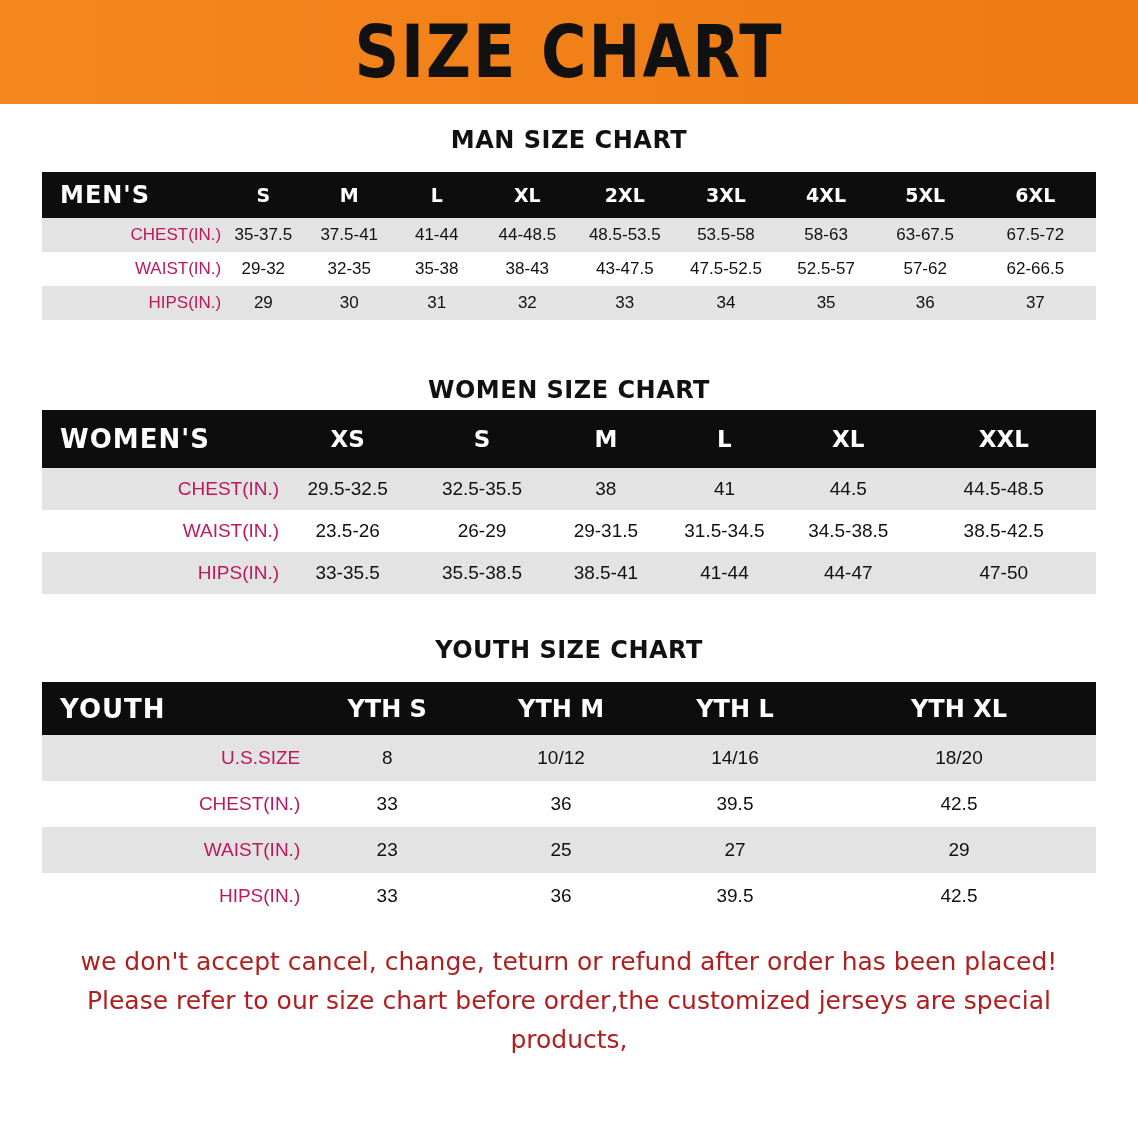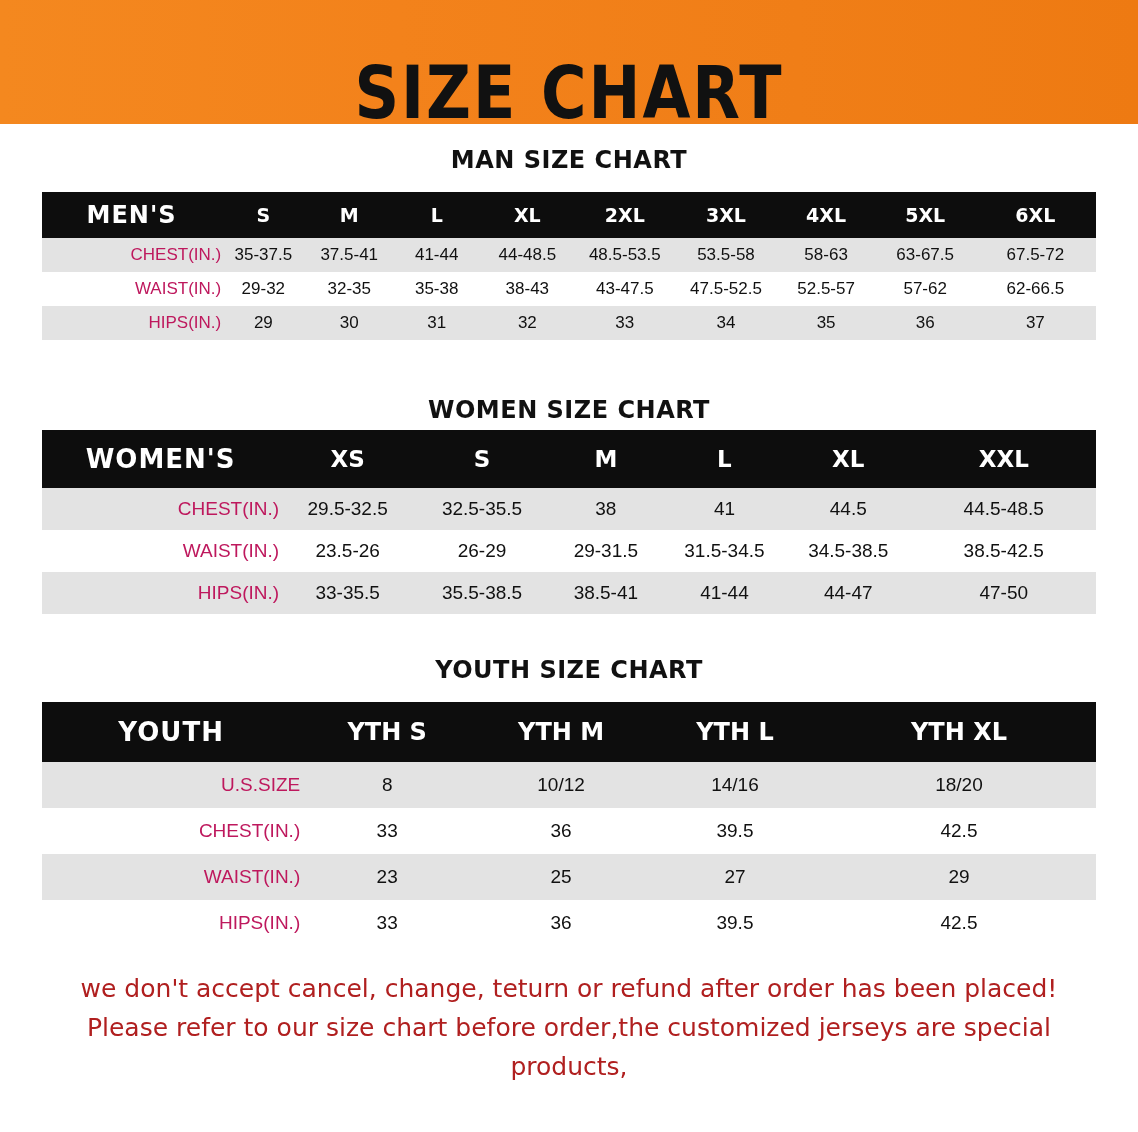--- a/index.html
+++ b/index.html
@@ -25,10 +25,10 @@
   
   .banner {
     width: 100%;
-    height: 124px;
+    height: 104px;
     background: linear-gradient(90deg, #f4881f 0%, #f3821b 35%, #f07e17 70%, #ee7a12 100%);
     display: flex;
-    align-items: flex-end;
+    align-items: center;
     justify-content: center;
     box-sizing: border-box;
   }

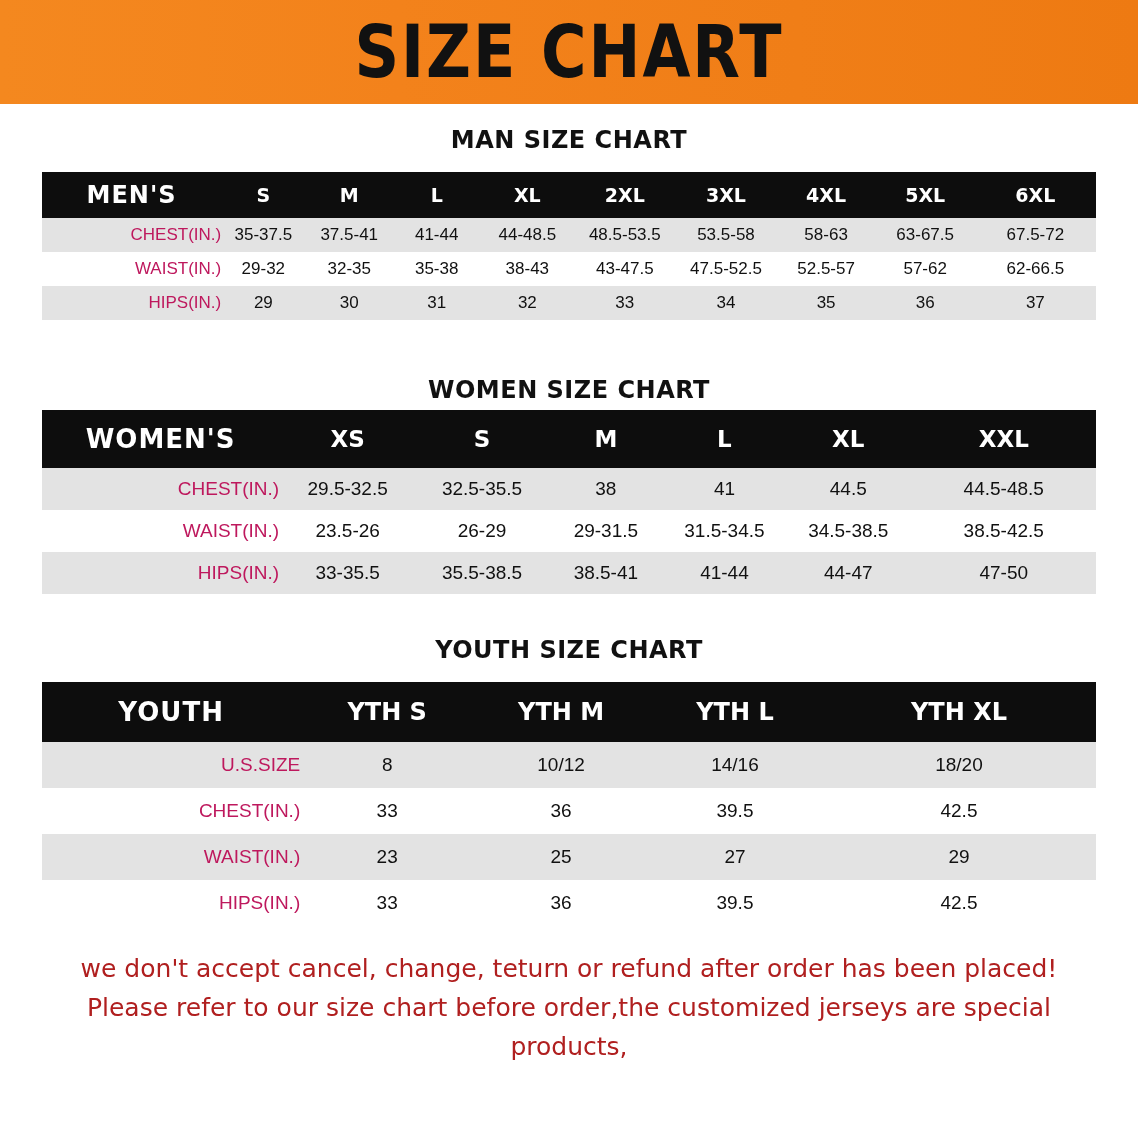--- a/index.html
+++ b/index.html
@@ -88,7 +88,8 @@
     vertical-align: middle;
   }
   .size-table thead th.rowlabel {
-    text-align: center;
+    text-align: left;
+    padding-left: 18px;
     letter-spacing: 1px;
   }
 

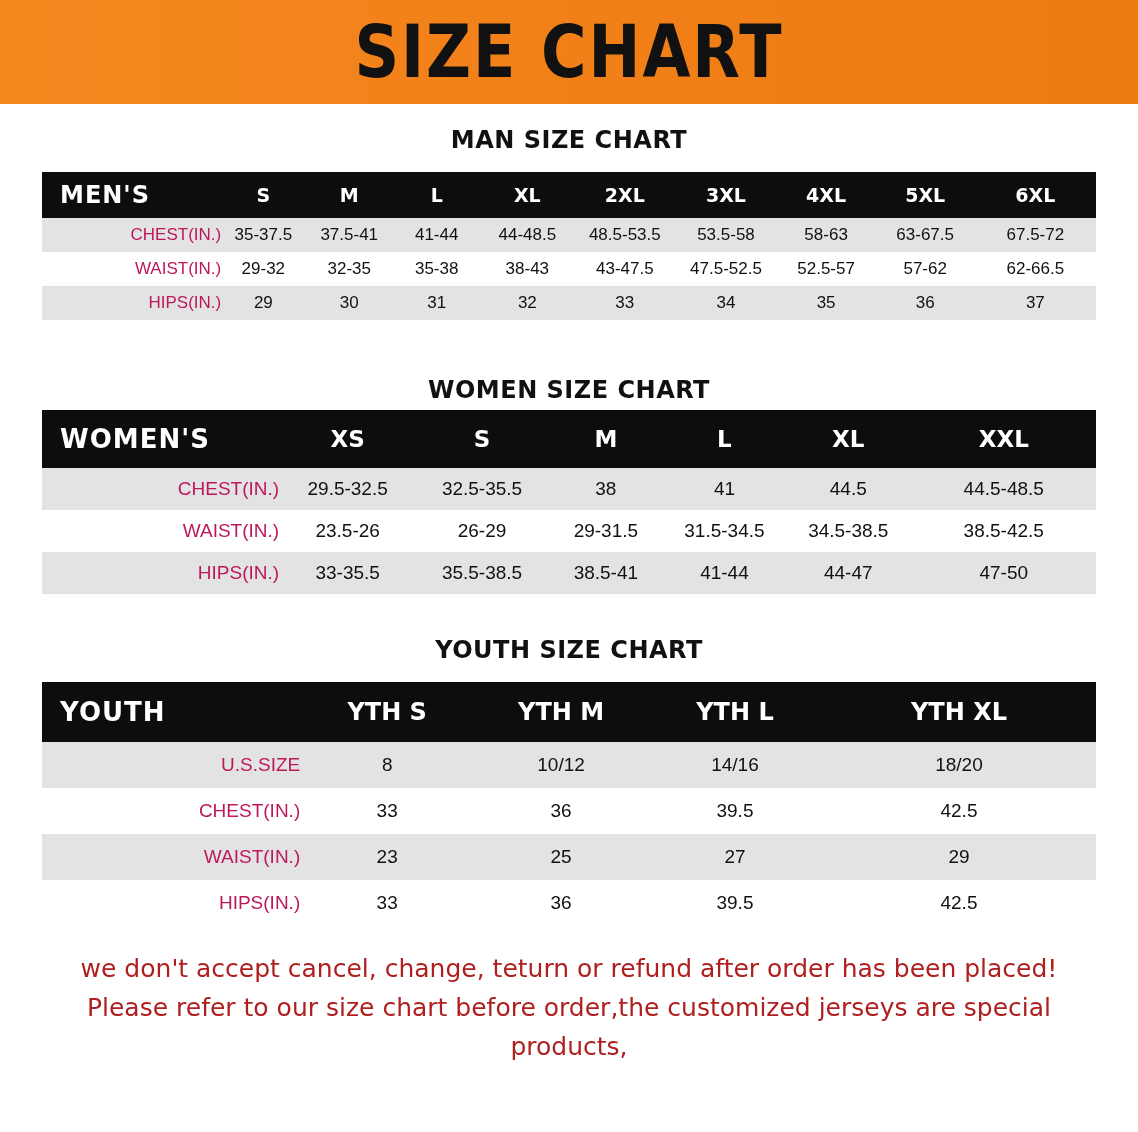--- a/index.html
+++ b/index.html
@@ -121,7 +121,7 @@
   .wrap-women .size-table tbody td.rowlabel { font-size: 19px; }
 
   
-  .wrap-youth .size-table thead th { height: 60px; font-size: 24px; }
+  .wrap-youth .size-table thead th { height: 53px; font-size: 24px; }
   .wrap-youth .size-table thead th.rowlabel { font-size: 26px; }
   .wrap-youth .size-table tbody td { height: 46px; font-size: 19px; }
   .wrap-youth .size-table tbody td.rowlabel { font-size: 19px; }

